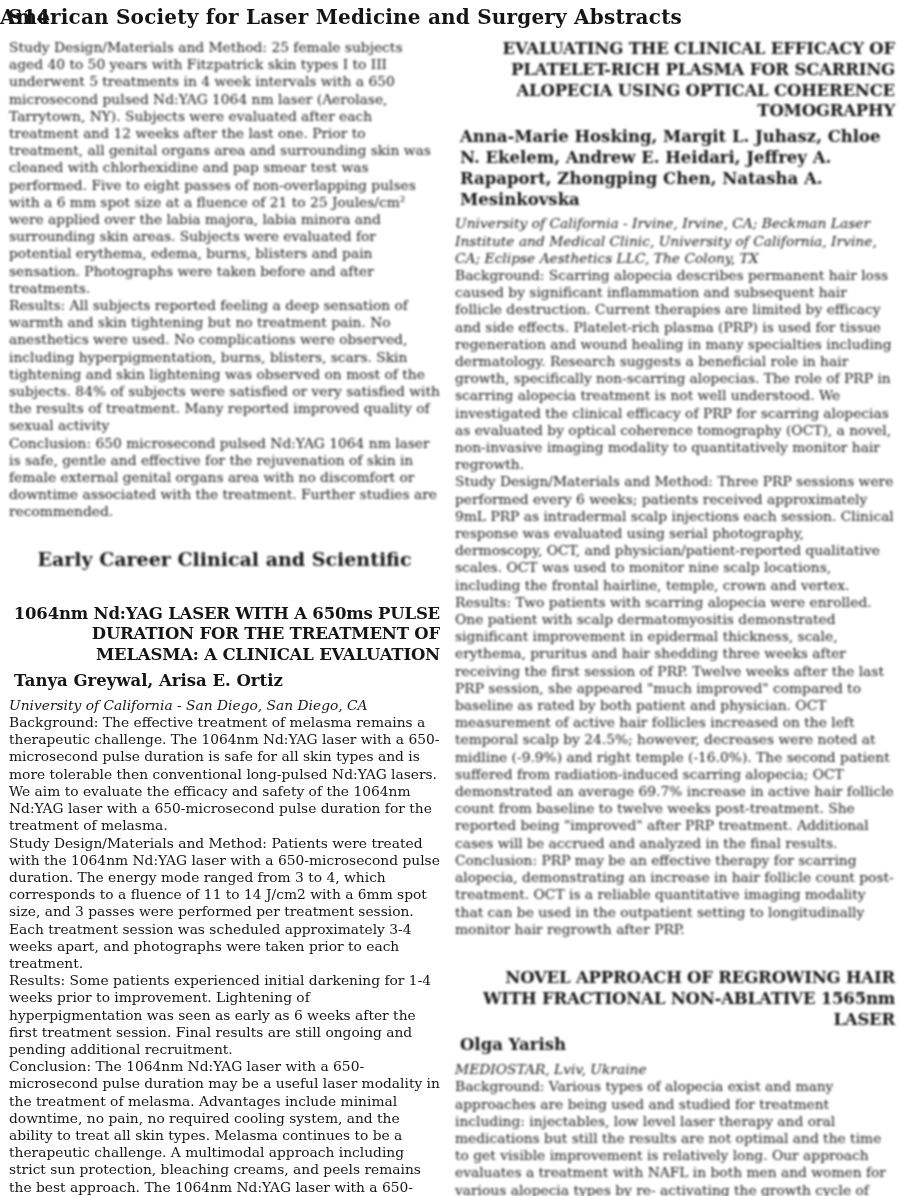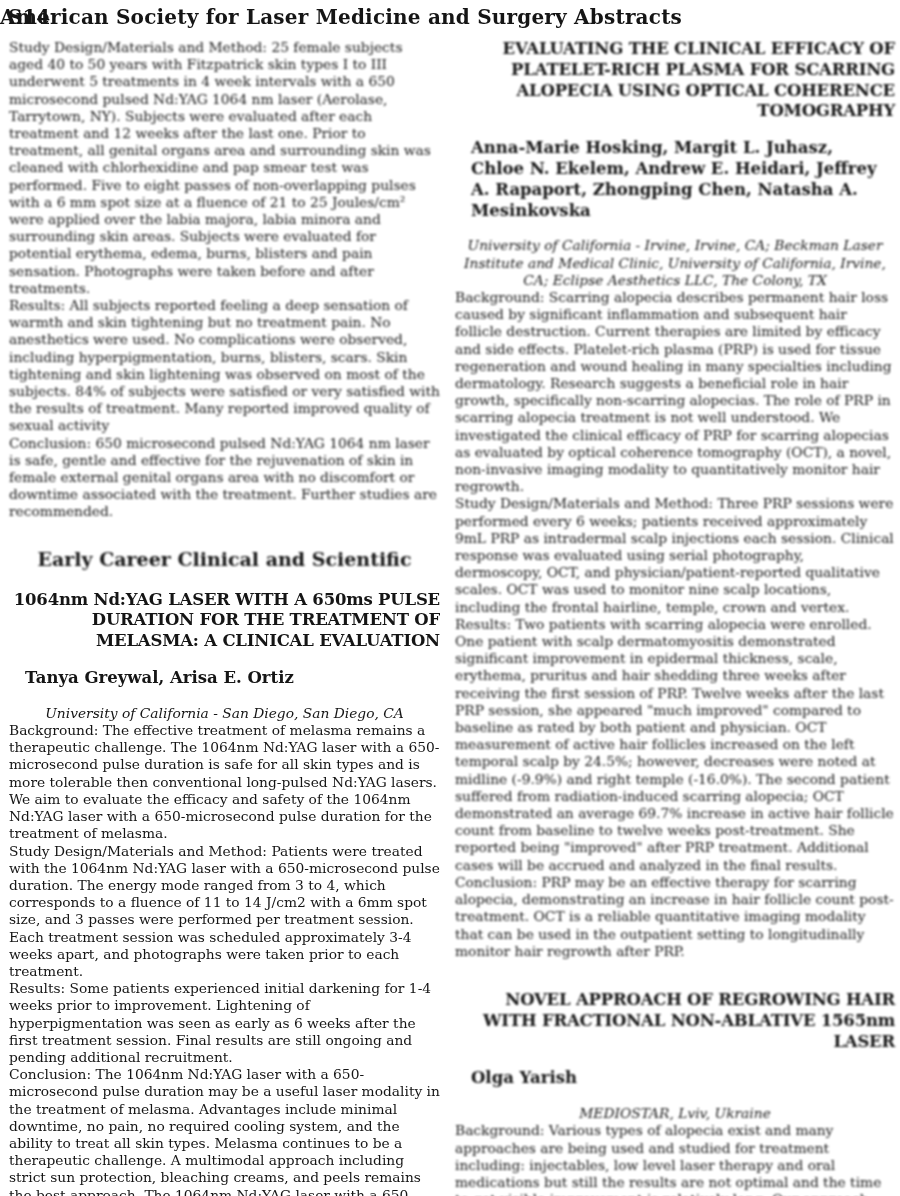--- a/index.html
+++ b/index.html
@@ -53,7 +53,7 @@
     text-align: center;
     font-weight: bold;
     font-size: 19px;
-    margin: 27px 0 20px 0;
+    margin: 27px 0 34px 0;
   }
   .abs-title {
     margin: 0;

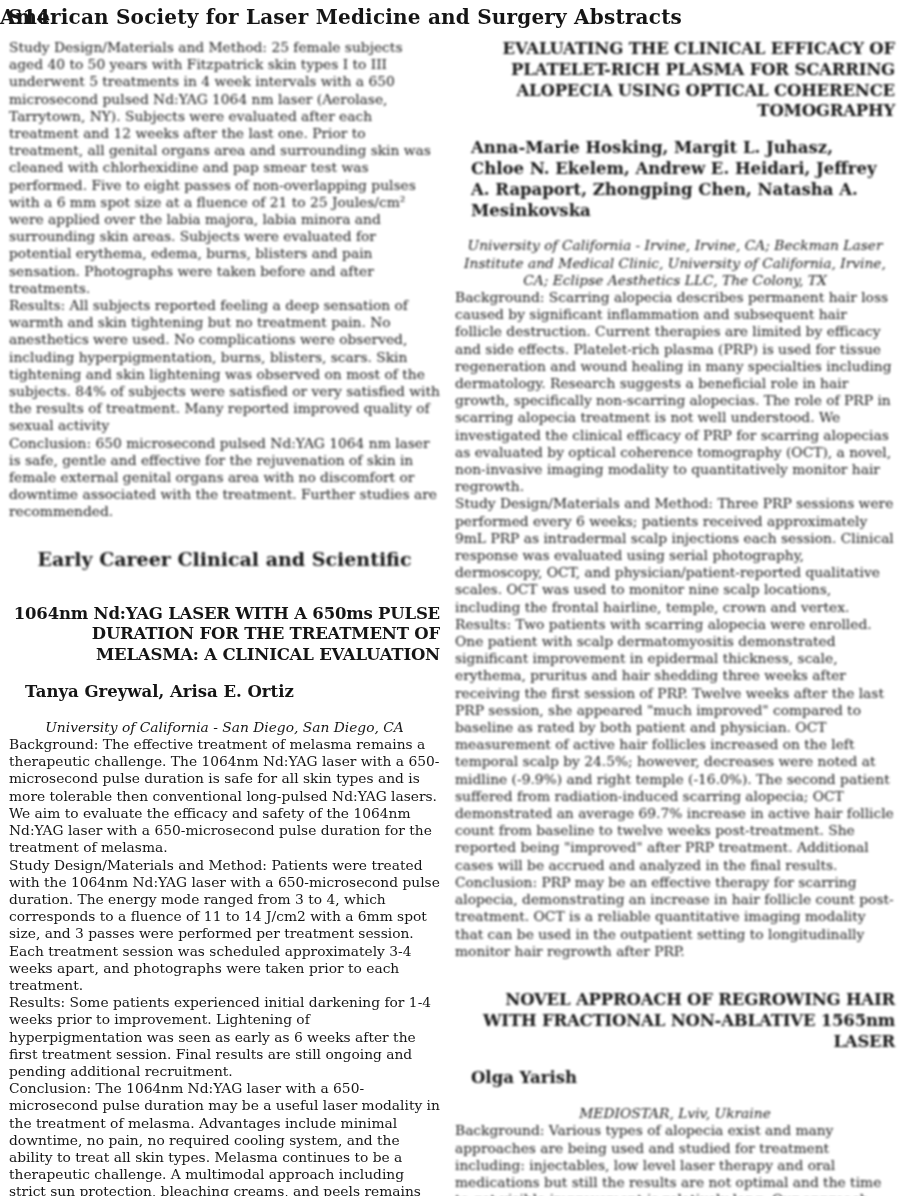--- a/index.html
+++ b/index.html
@@ -64,7 +64,7 @@
     text-align: right;
   }
   .abs-authors {
-    margin: 16px;
+    margin: 5px;
     font-weight: bold;
     font-size: 16.5px;
     line-height: 20.8px;

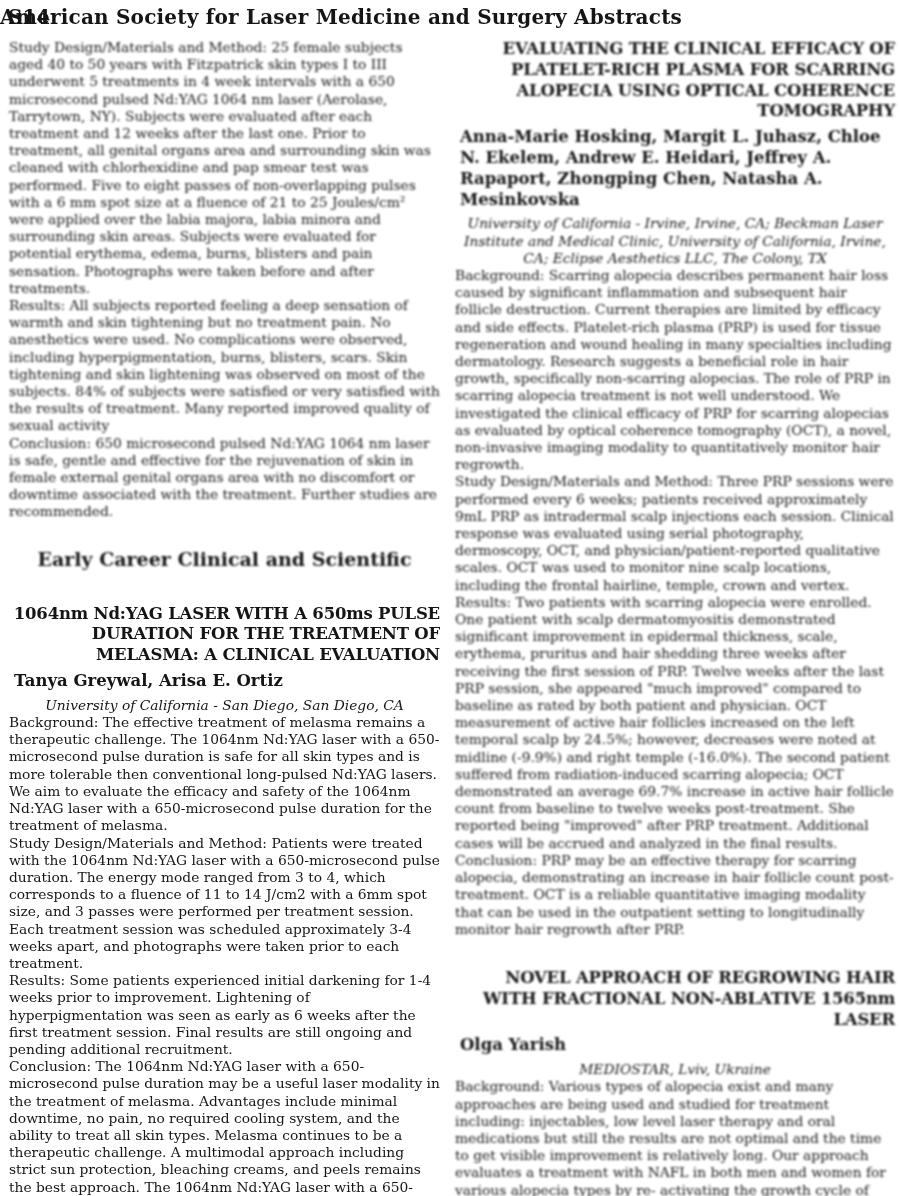--- a/index.html
+++ b/index.html
@@ -74,7 +74,6 @@
     font-style: italic;
     font-size: 13.8px;
     line-height: 17.2px;
-    text-align: center;
   }
   .abstract-gap { margin-top: 30px; }
 </style>

